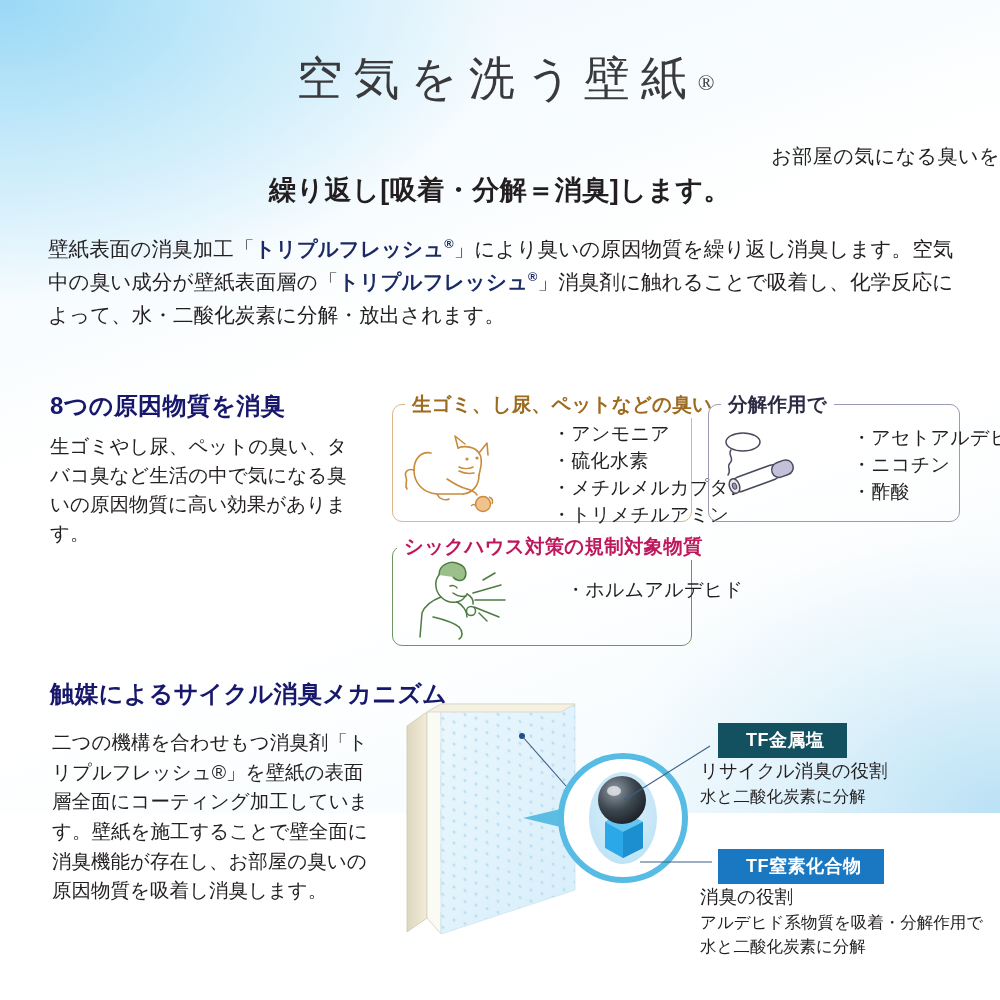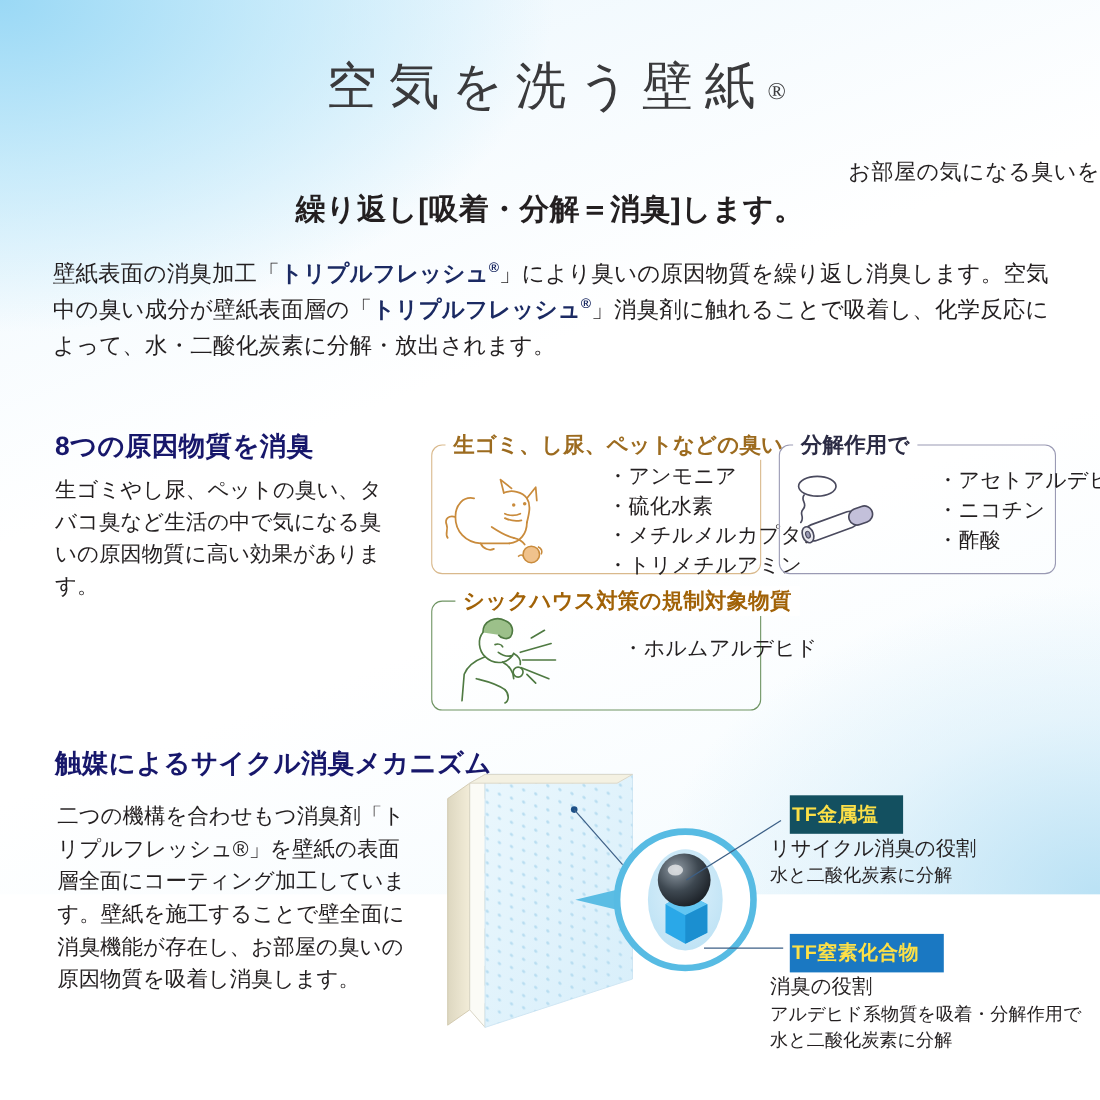--- a/index.html
+++ b/index.html
@@ -88,7 +88,7 @@
 
   
   #box-sick{ left:392px; top:546px; width:300px; height:100px; border:1.6px solid #6f9463; }
-  #box-sick > .legend{ color:#a16207; left:21px; }
+  #box-sick > .legend{ color:#be185d; left:4px; }
   #box-sick .items{ left:126px; top:30px; }
   #cough-art{ position:absolute; left:16px; top:8px; width:110px; height:86px; }
 

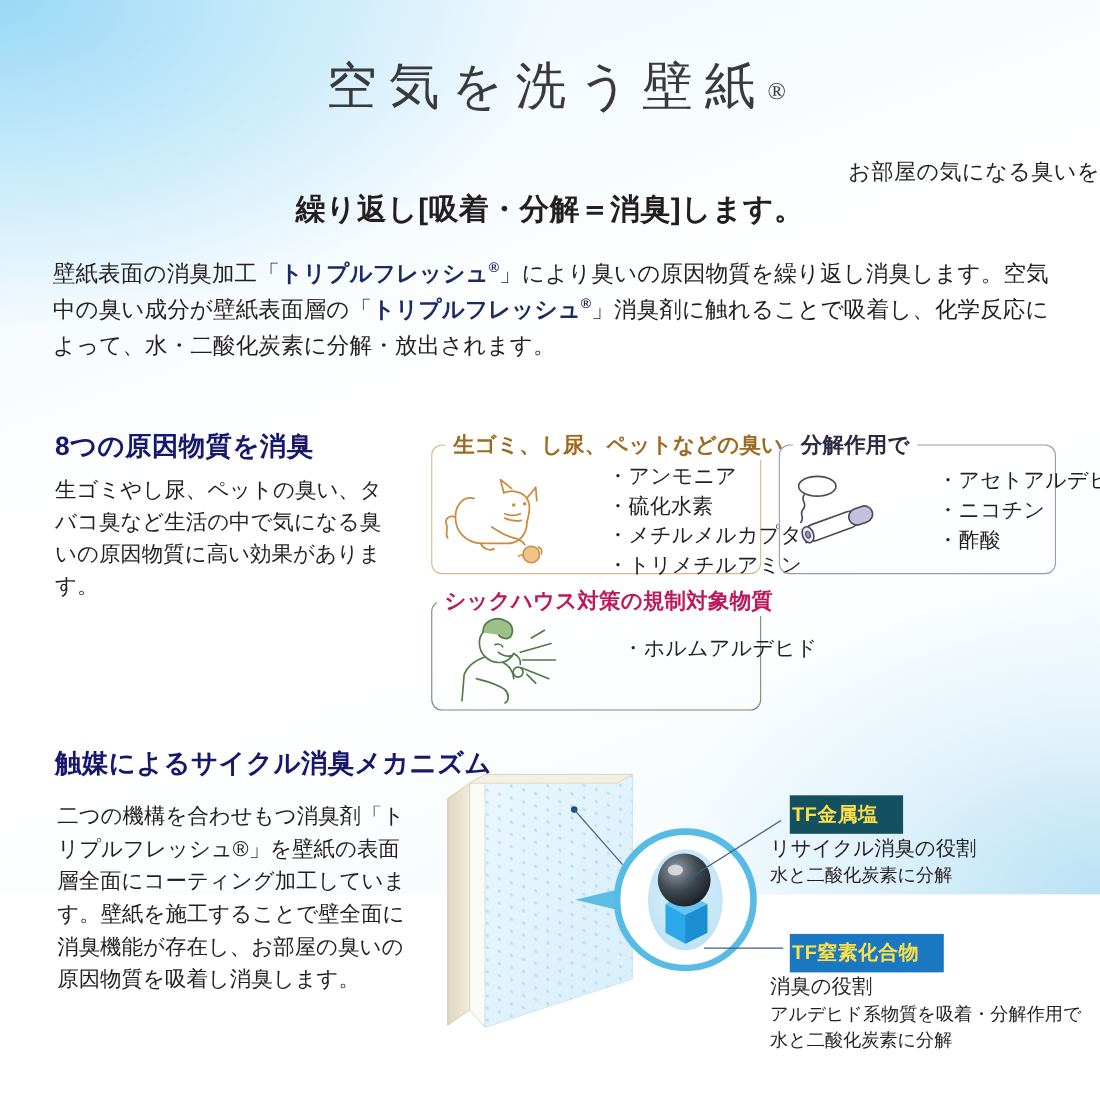--- a/index.html
+++ b/index.html
@@ -101,8 +101,8 @@
   #label-tf{ left:530px; top:698px; }
 
   .badge{
-    position:absolute; color:#fde047; font-size:18px; font-weight:bold;
-    padding:5px 22px 6px 2px; letter-spacing:.5px; white-space:nowrap;
+    position:absolute; color:#ffffff; font-size:18px; font-weight:bold;
+    padding:5px 22px 6px 28px; letter-spacing:.5px; white-space:nowrap;
   }
   #badge-metal{ left:718px; top:723px; background:#135060; }
   #badge-nitro{ left:718px; top:849px; background:#1a78c2; }

